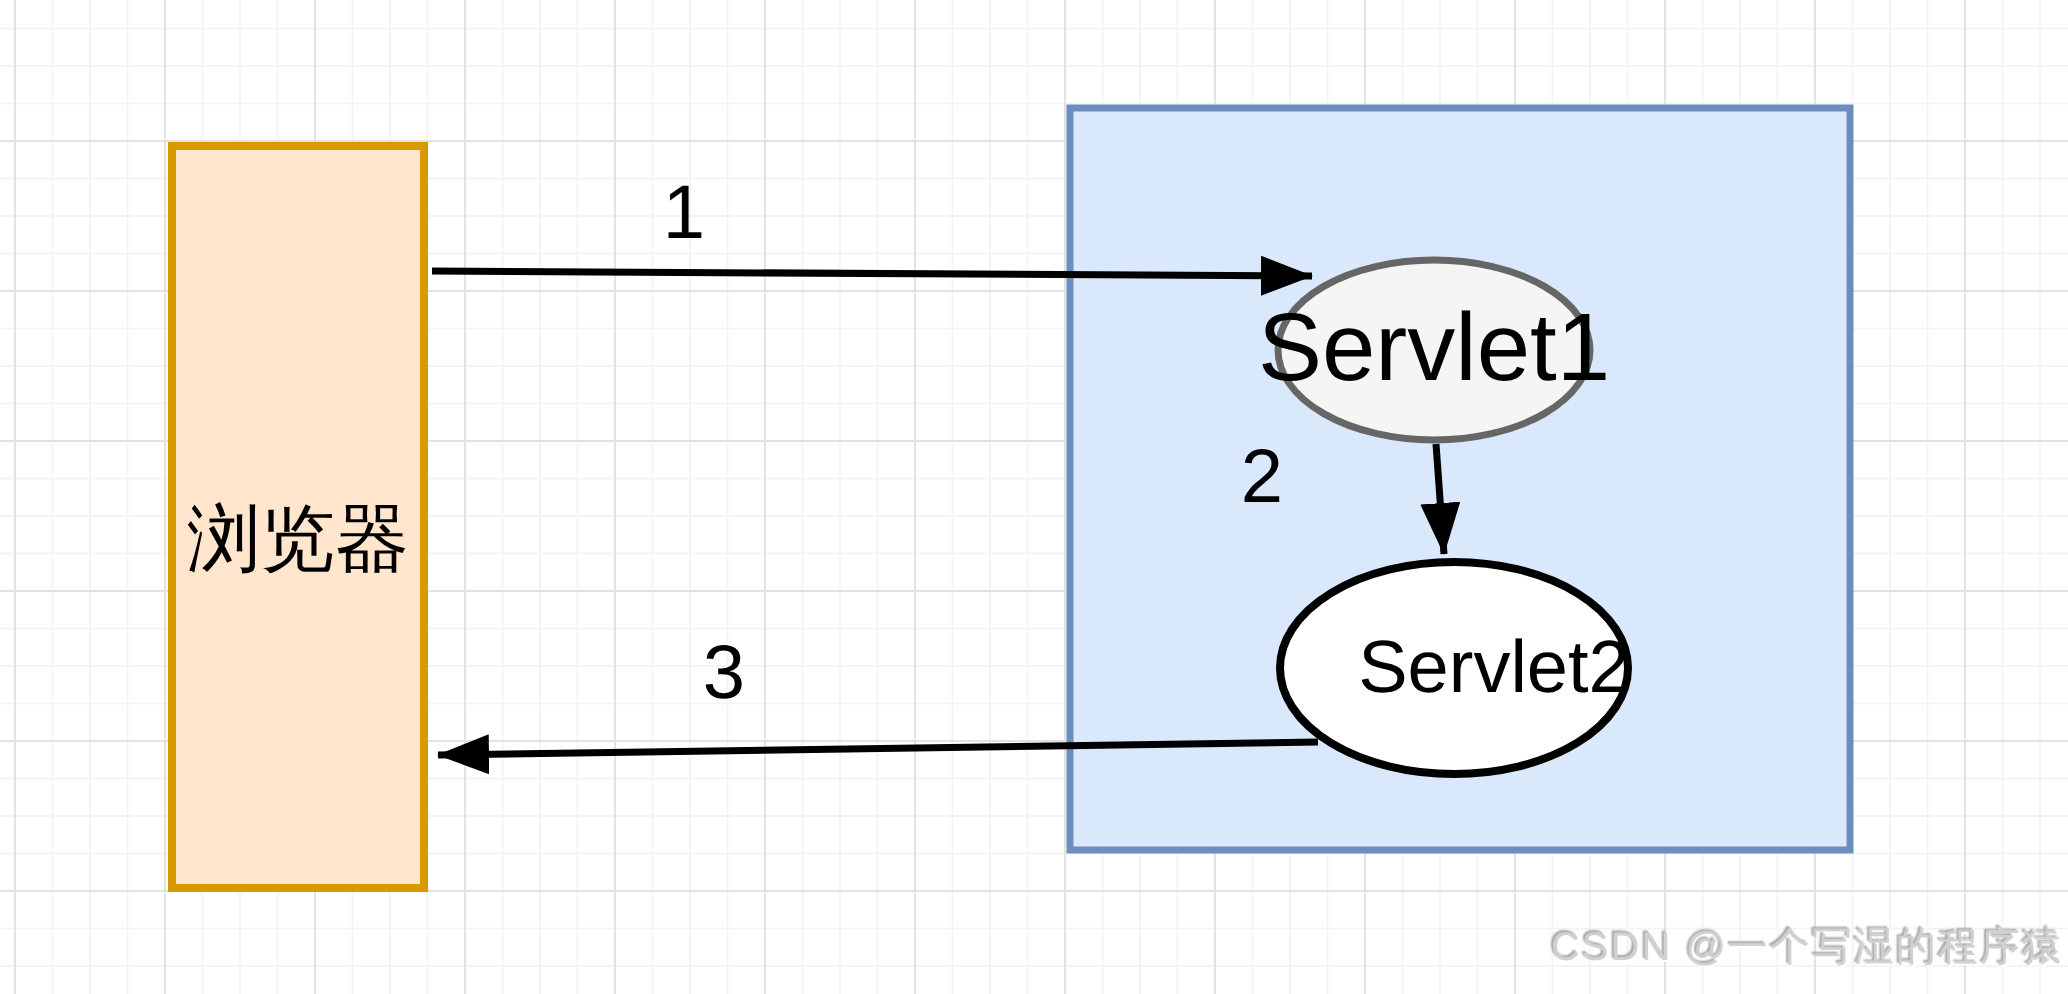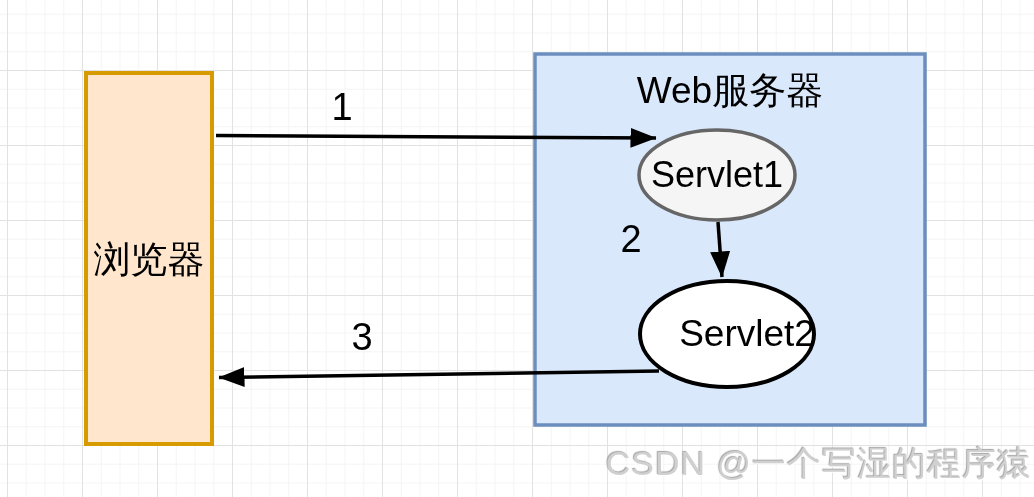--- a/index.html
+++ b/index.html
@@ -86,7 +86,6 @@
 
   <div class="lbl browser-label">浏览器</div>
 
-  <div class="lbl server-title">Web服务器</div>
 
   <div class="lbl servlet1-label">Servlet1</div>
 

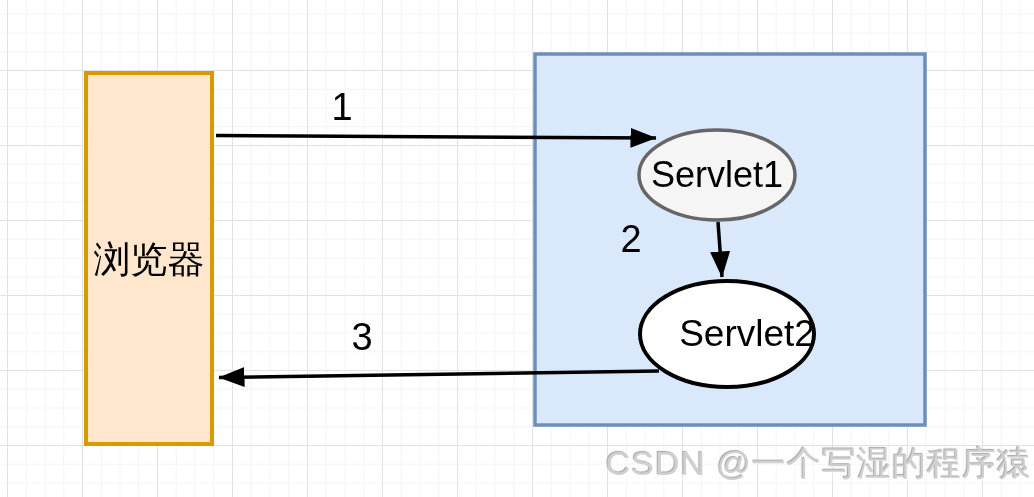--- a/index.html
+++ b/index.html
@@ -39,7 +39,7 @@
   }
   .browser-label   { left: 84px;  top: 73px;  width: 130px; height: 375px; font-size: 37px; border-radius: 30px; }
   .server-title    { left: 533px; top: 68px;  width: 394px; height: 46px;  font-size: 37px; }
-  .servlet1-label  { left: 639px; top: 130px; width: 156px; height: 90px;  font-size: 36px; }
+  .servlet1-label  { left: 639px; top: 130px; width: 156px; height: 90px;  font-size: 48px; }
   .servlet2-label  { left: 660px; top: 281px; width: 174px; height: 106px; font-size: 37px; }
   .edge-num        { width: 60px; height: 50px; font-size: 38px; }
   .edge-num-1      { left: 312px; top: 83px;  }

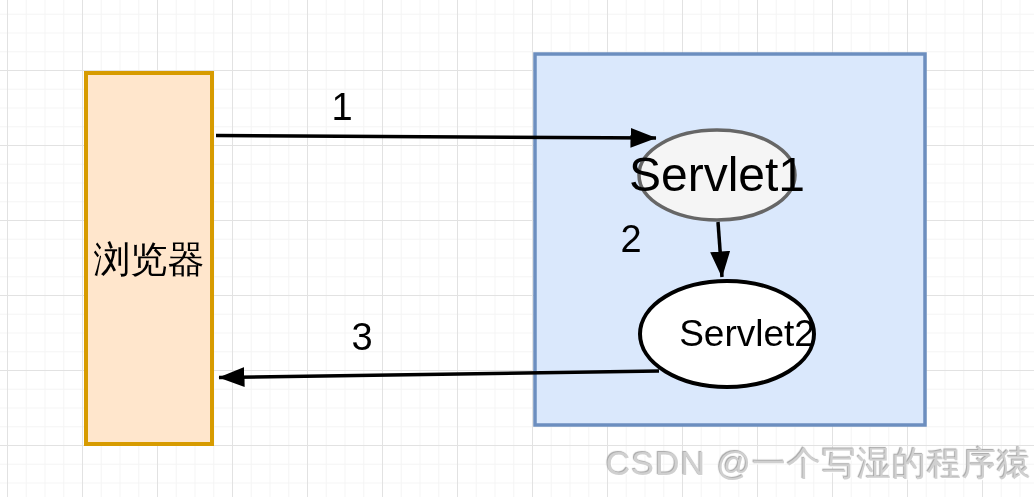--- a/index.html
+++ b/index.html
@@ -37,7 +37,7 @@
     white-space: nowrap;
     pointer-events: none;
   }
-  .browser-label   { left: 84px;  top: 73px;  width: 130px; height: 375px; font-size: 37px; border-radius: 30px; }
+  .browser-label   { left: 84px;  top: 83px;  width: 130px; height: 375px; font-size: 37px; border-radius: 30px; }
   .server-title    { left: 533px; top: 68px;  width: 394px; height: 46px;  font-size: 37px; }
   .servlet1-label  { left: 639px; top: 130px; width: 156px; height: 90px;  font-size: 48px; }
   .servlet2-label  { left: 660px; top: 281px; width: 174px; height: 106px; font-size: 37px; }

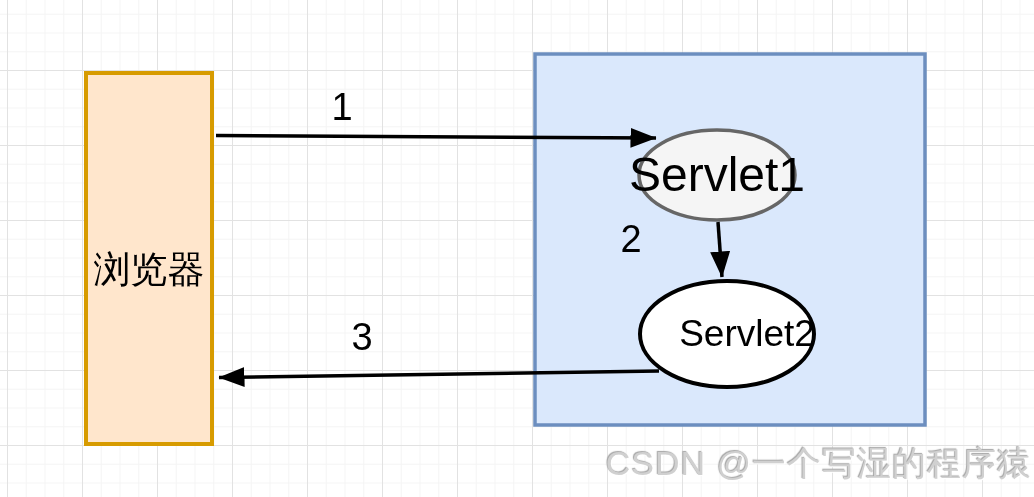--- a/index.html
+++ b/index.html
@@ -49,7 +49,7 @@
     position: absolute;
     right: 2px;
     bottom: 10px;
-    font-size: 34px;
+    font-size: 20px;
     letter-spacing: 1px;
     color: #d0d0d0;
     text-shadow: -1px -1px 1px #a6a6a6, 1px 1px 0 #ffffff;

